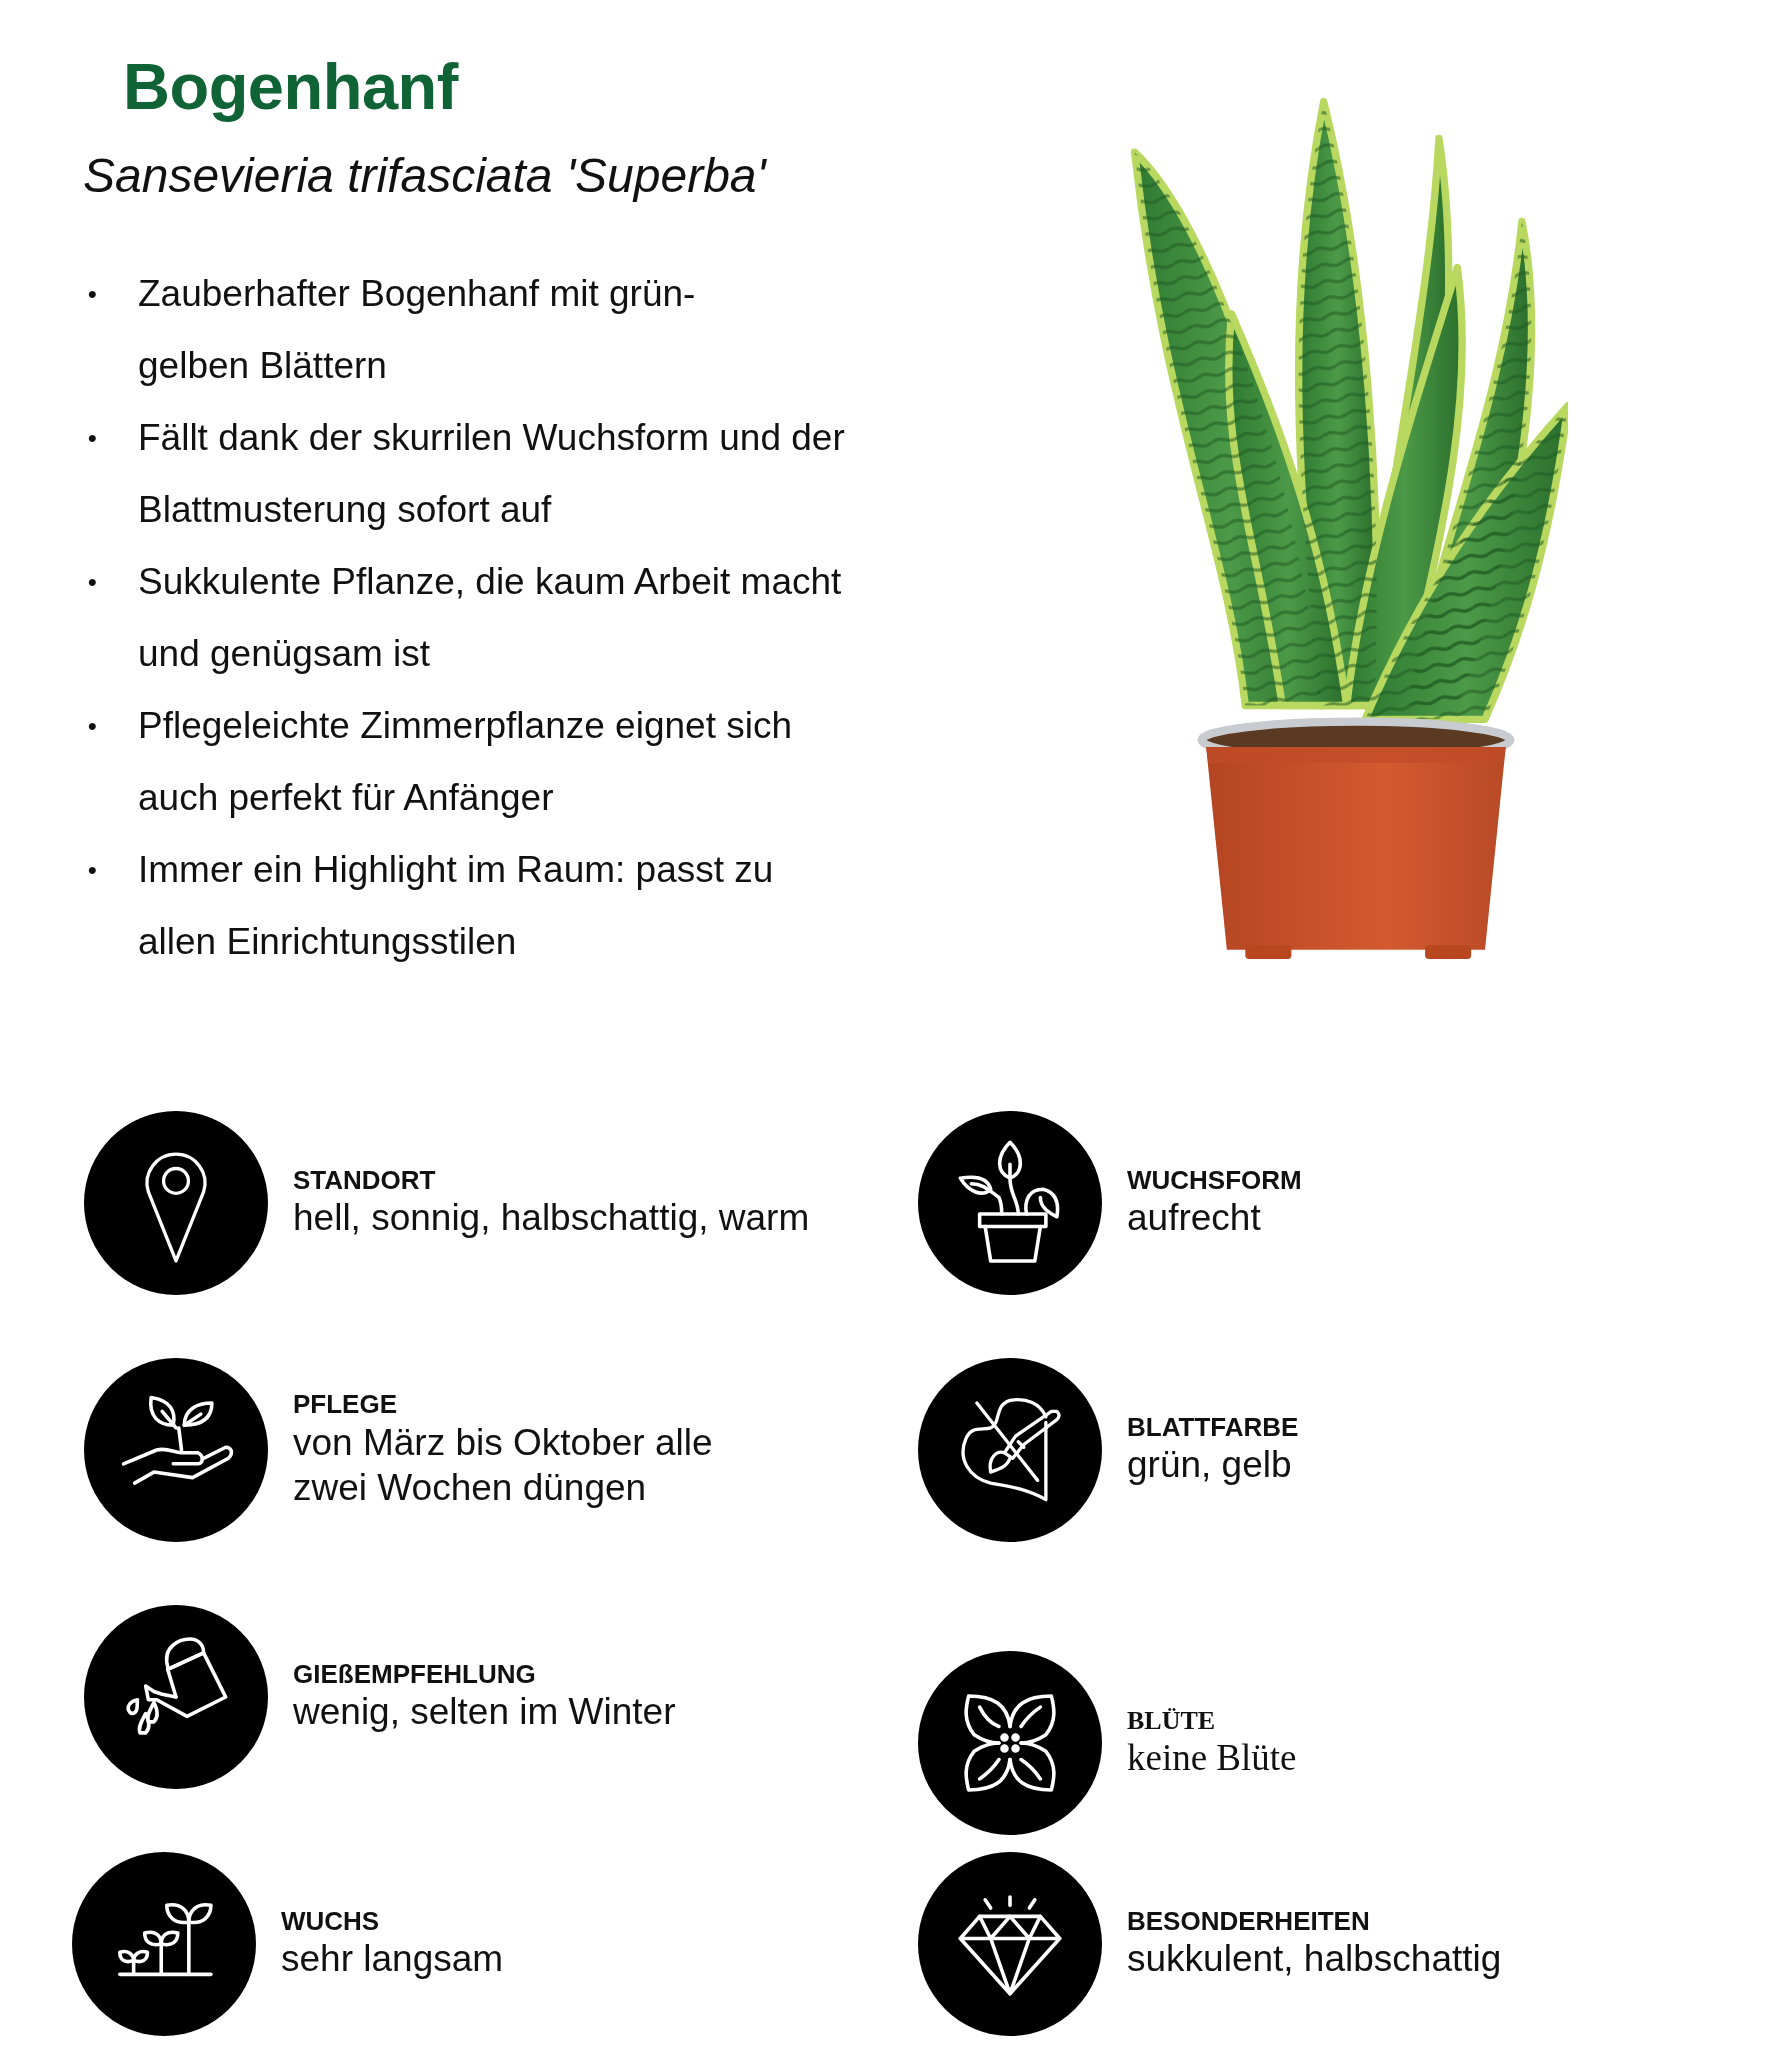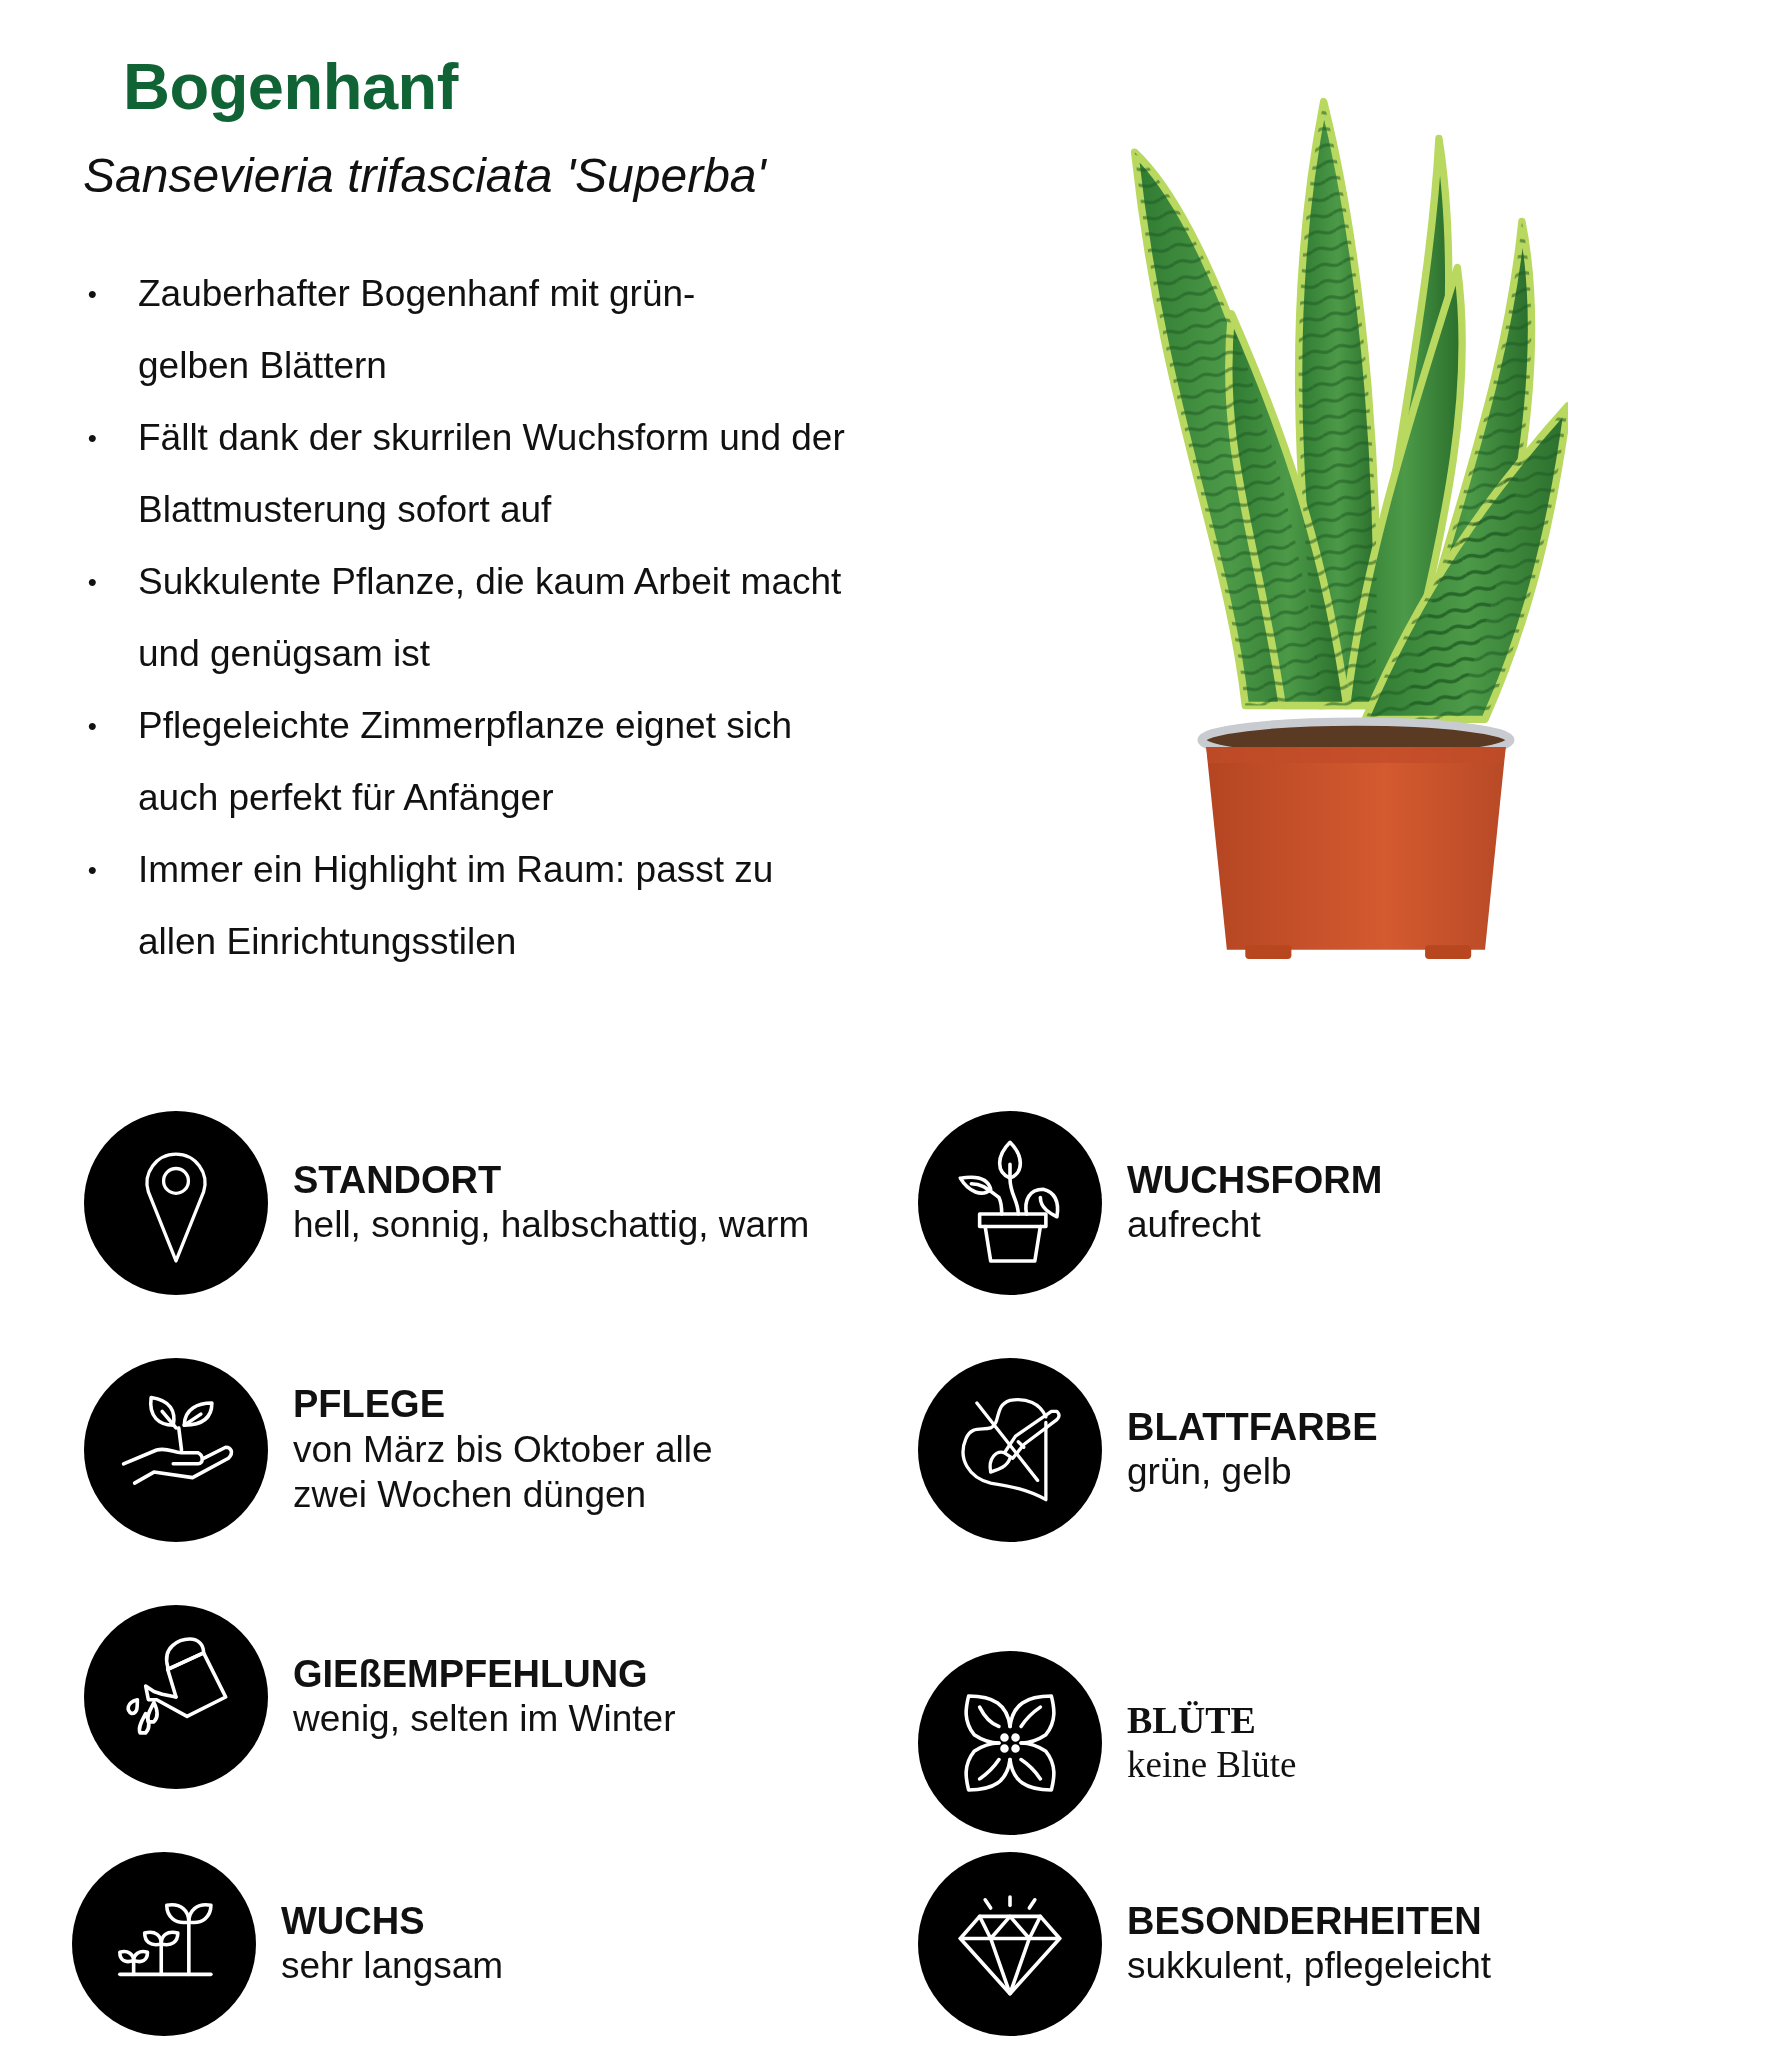--- a/index.html
+++ b/index.html
@@ -18,7 +18,7 @@
             display:flex; align-items:center; justify-content:center; flex-shrink:0; }
   .circle svg { width:138px; height:138px; }
   .ftext { margin-left:25px; }
-  .flabel { font-size:38px; font-weight:700; line-height:1.15; letter-spacing:0; }
+  .flabel { font-size:26px; font-weight:700; line-height:1.15; letter-spacing:0; }
   .fvalue { font-size:37px; line-height:1.2; }
   .fvalue.multi { line-height:45px; }
 </style>

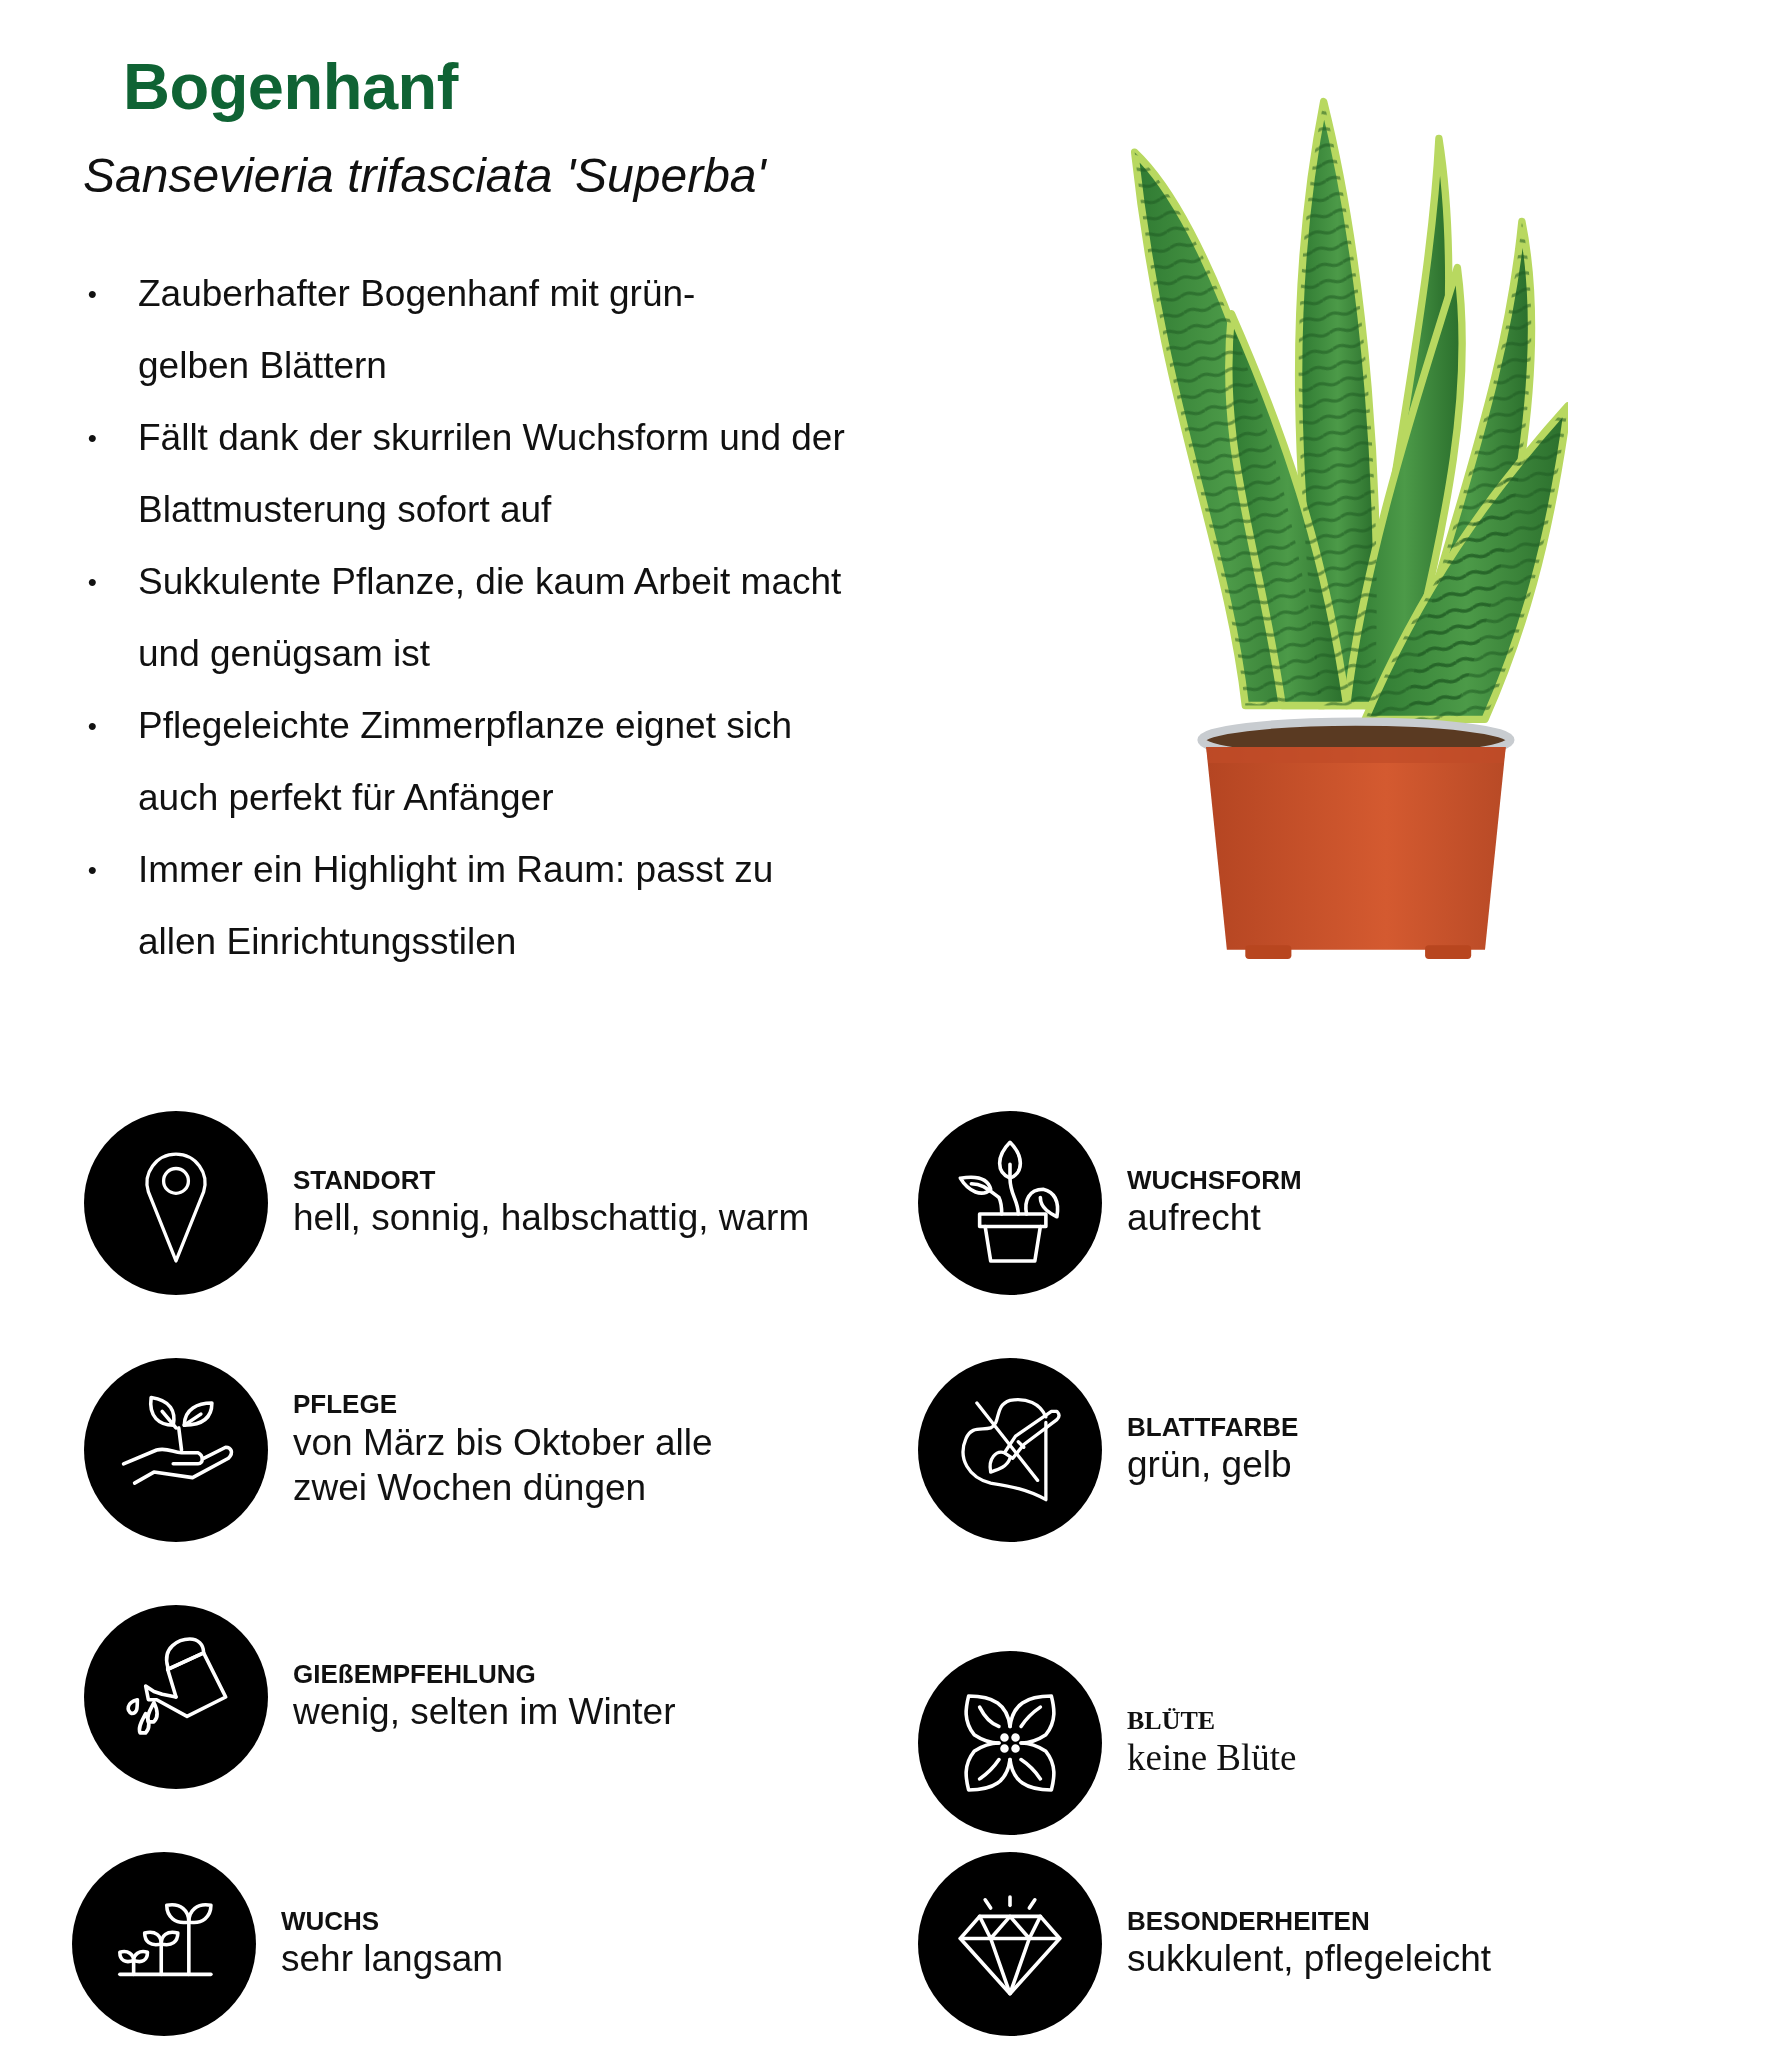--- a/index.html
+++ b/index.html
@@ -218,7 +218,7 @@
   </div>
   <div class="ftext">
     <div class="flabel">BESONDERHEITEN</div>
-    <div class="fvalue">sukkulent, pflegeleicht</div>
+    <div class="fvalue">sukkulent, halbschattig</div>
   </div>
 </div>
 

